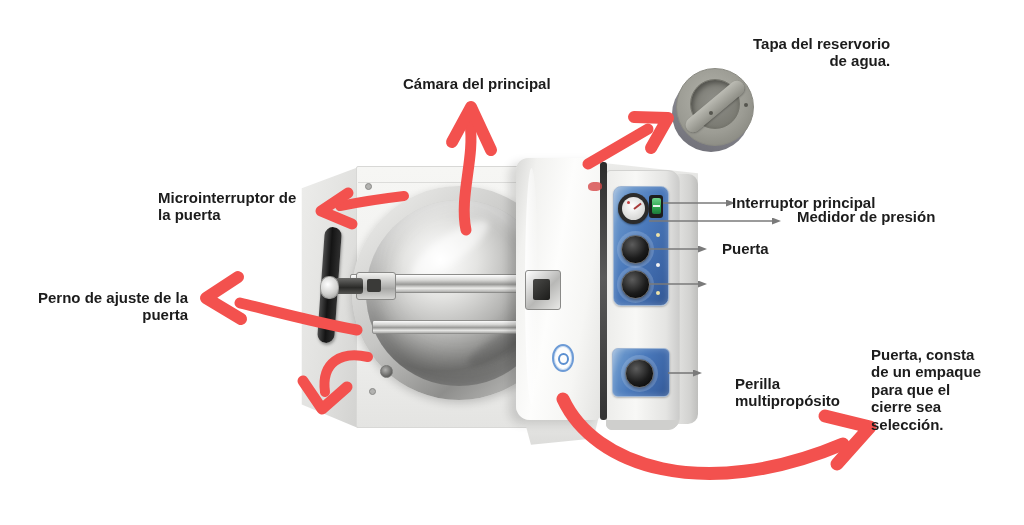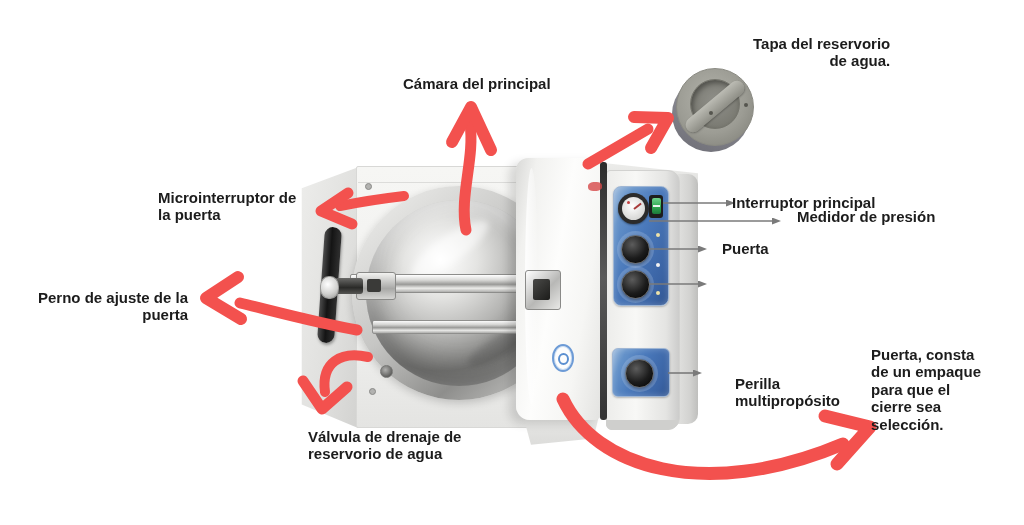--- a/index.html
+++ b/index.html
@@ -261,8 +261,6 @@
 la puerta</div>
   <div class="label l-perno">Perno de ajuste de la
 puerta</div>
-  <div class="label l-valvula">Válvula de drenaje de
-reservorio de agua</div>
   <div class="label l-interruptor">Interruptor principal</div>
   <div class="label l-medidor">Medidor de presión</div>
   <div class="label l-reloj">Puerta</div>

